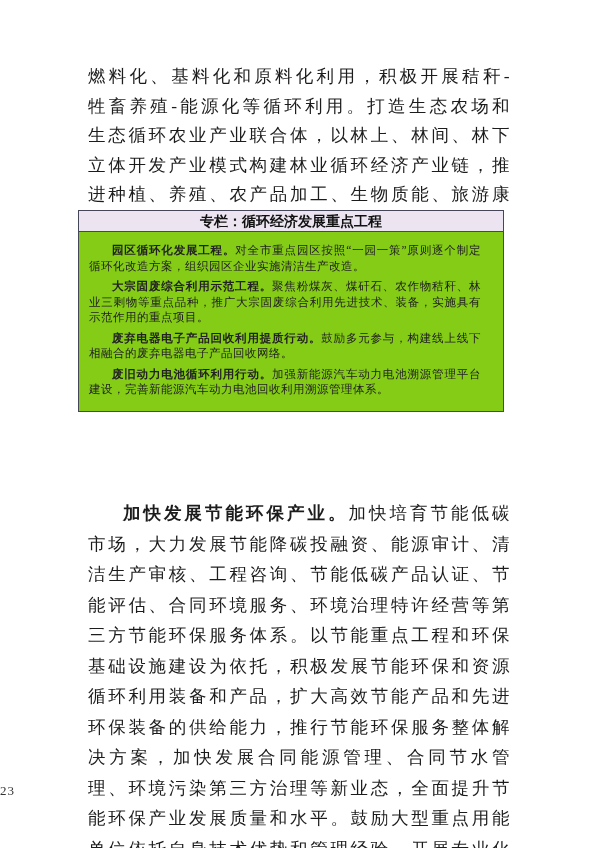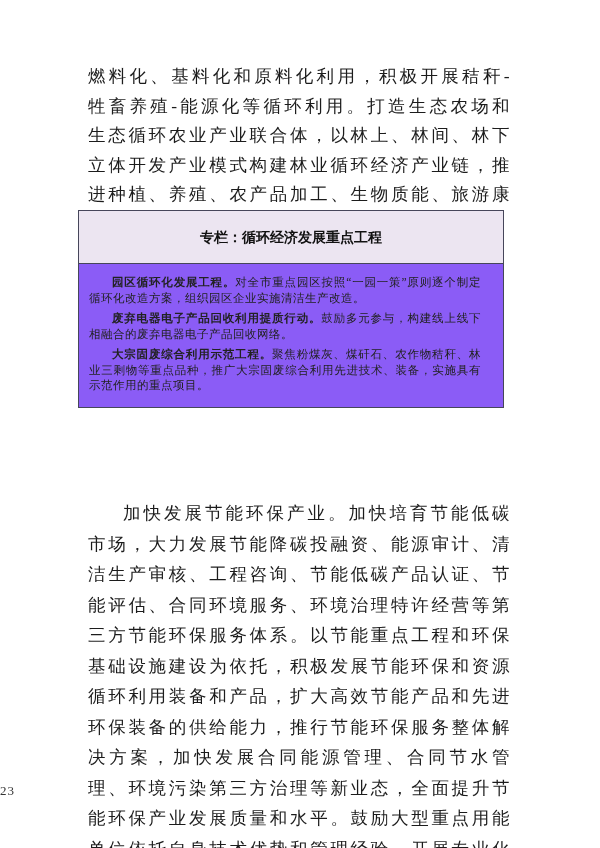--- a/index.html
+++ b/index.html
@@ -42,7 +42,7 @@
     font-weight: bold;
     font-size: 14px;
     line-height: 20px;
-    padding: 16px 0;
+    padding: 0 0;
     color: #111111;
   }
   .column-body {

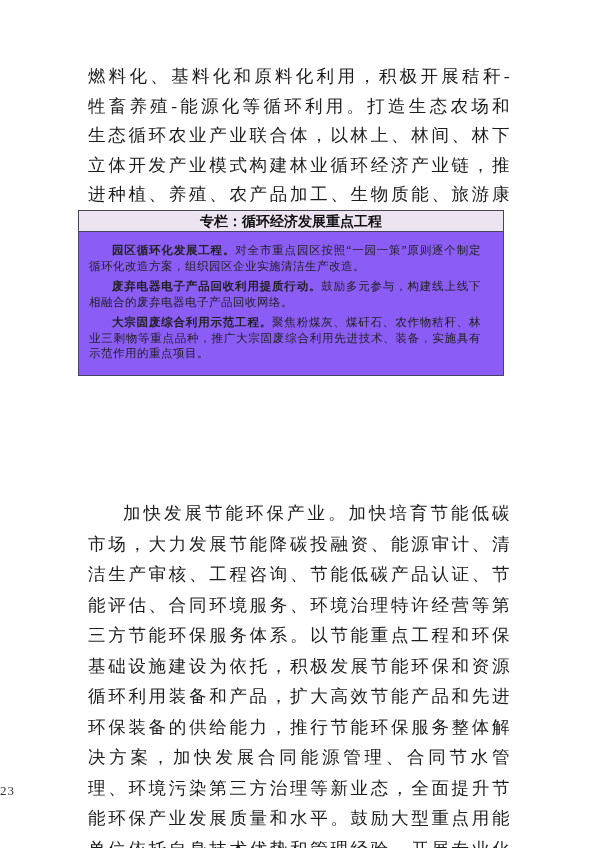--- a/index.html
+++ b/index.html
@@ -46,7 +46,7 @@
     color: #111111;
   }
   .column-body {
-    background: #8b5cf6;
+    background: #84cc16;
     padding: 6px 22px 8px 10px;
   }
   .column-item {

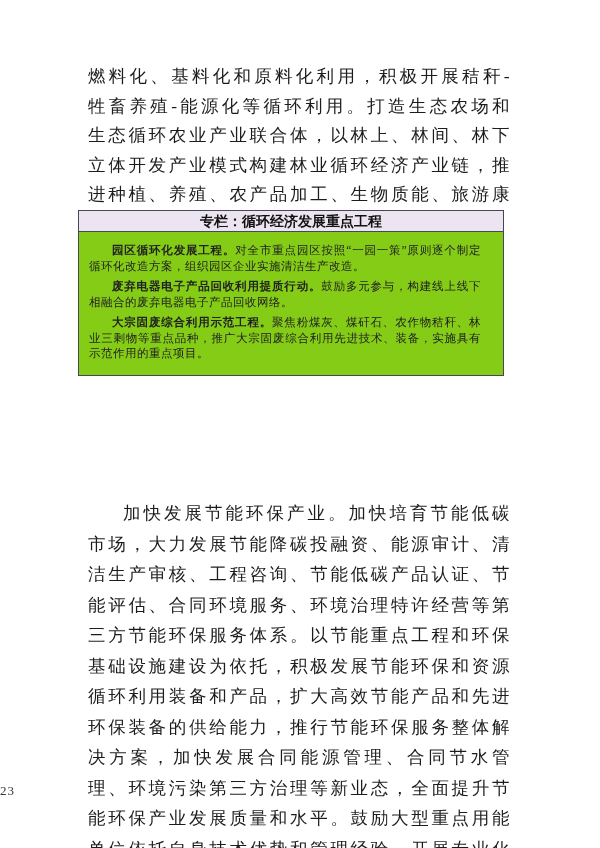--- a/index.html
+++ b/index.html
@@ -86,11 +86,11 @@
 
 
     <p class="column-item">
-      <b>废弃电器电子产品回收利用提质行动。</b><span>鼓励多元参与，构建线上线下相融合的废弃电器电子产品回收网络。</span>
+      <b>大宗固废综合利用示范工程。</b><span>聚焦粉煤灰、煤矸石、农作物秸秆、林业三剩物等重点品种，推广大宗固废综合利用先进技术、装备，实施具有示范作用的重点项目。</span>
     </p>
 
     <p class="column-item">
-      <b>大宗固废综合利用示范工程。</b><span>聚焦粉煤灰、煤矸石、农作物秸秆、林业三剩物等重点品种，推广大宗固废综合利用先进技术、装备，实施具有示范作用的重点项目。</span>
+      <b>废弃电器电子产品回收利用提质行动。</b><span>鼓励多元参与，构建线上线下相融合的废弃电器电子产品回收网络。</span>
     </p>
 
 

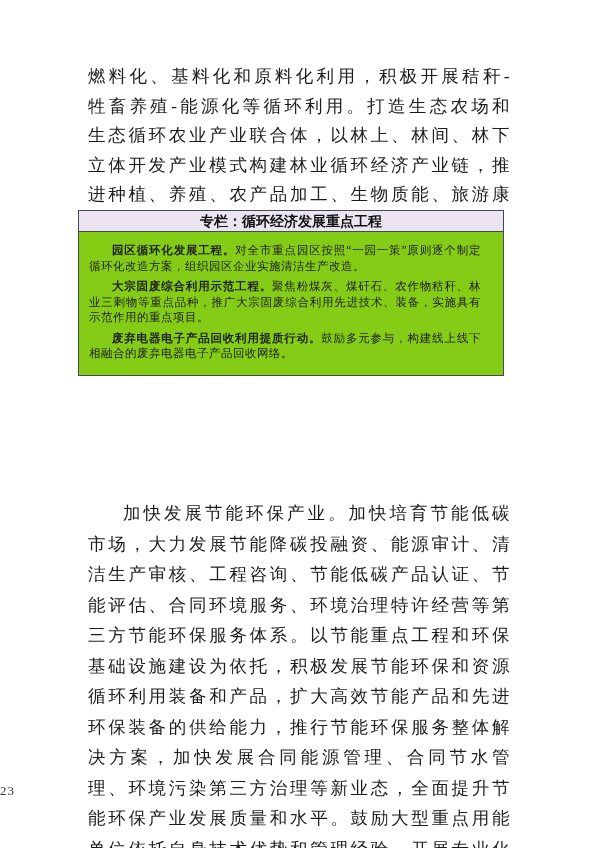--- a/index.html
+++ b/index.html
@@ -94,6 +94,9 @@
     </p>
 
 
+    <p class="column-item">
+      <b>废旧动力电池循环利用行动。</b><span>加强新能源汽车动力电池溯源管理平台建设，完善新能源汽车动力电池回收利用溯源管理体系。</span>
+    </p>
   </div>
   </div>
 

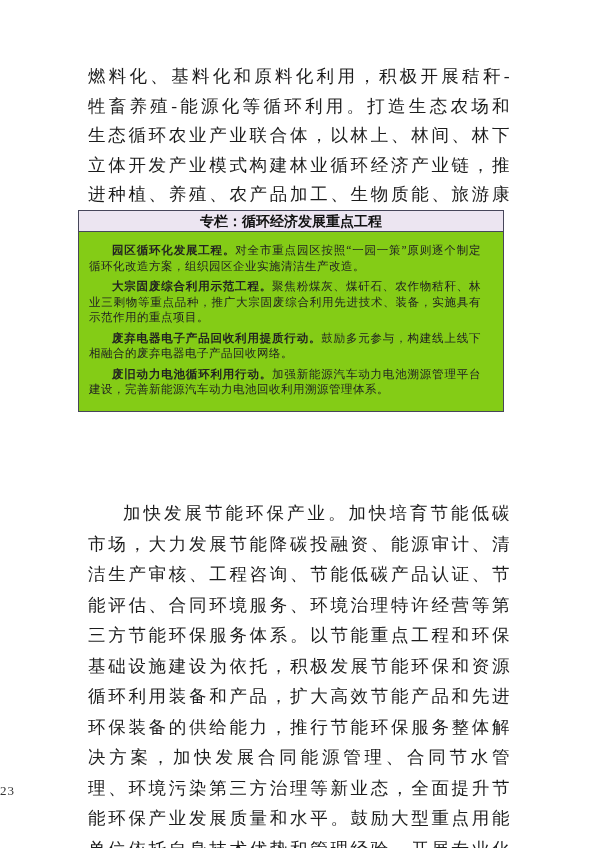--- a/index.html
+++ b/index.html
@@ -24,7 +24,7 @@
   }
   .intro { top: 62px; }
   .section-para { top: 498px; text-indent: 2em; line-height: 30.5px; }
-  .section-para b { font-weight: normal; }
+  .section-para b { font-weight: bold; }
 
   .column-box {
     position: absolute;

